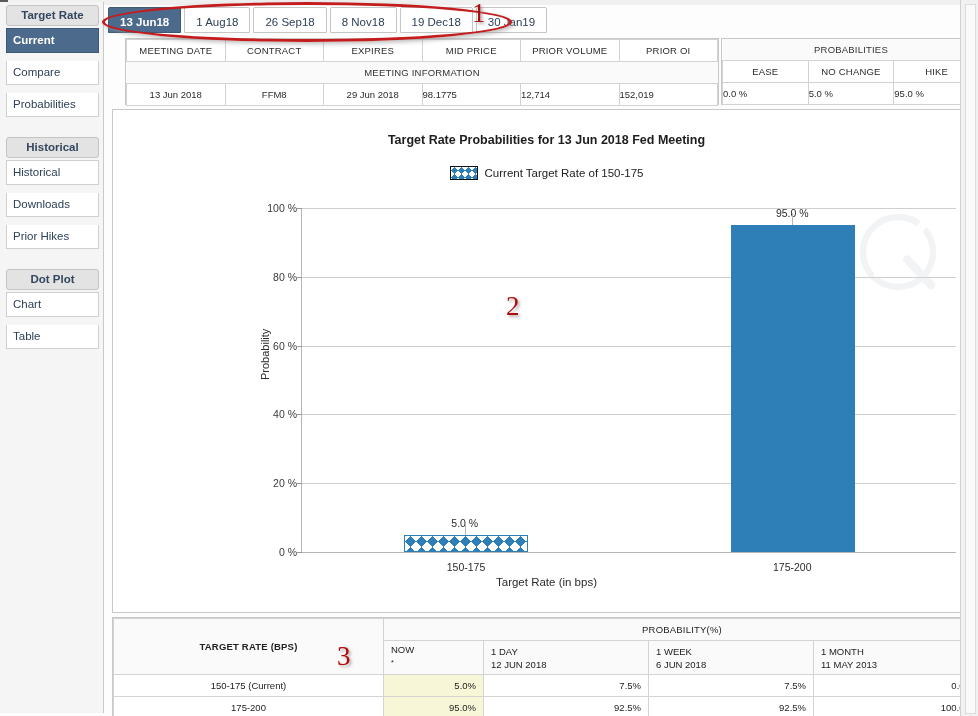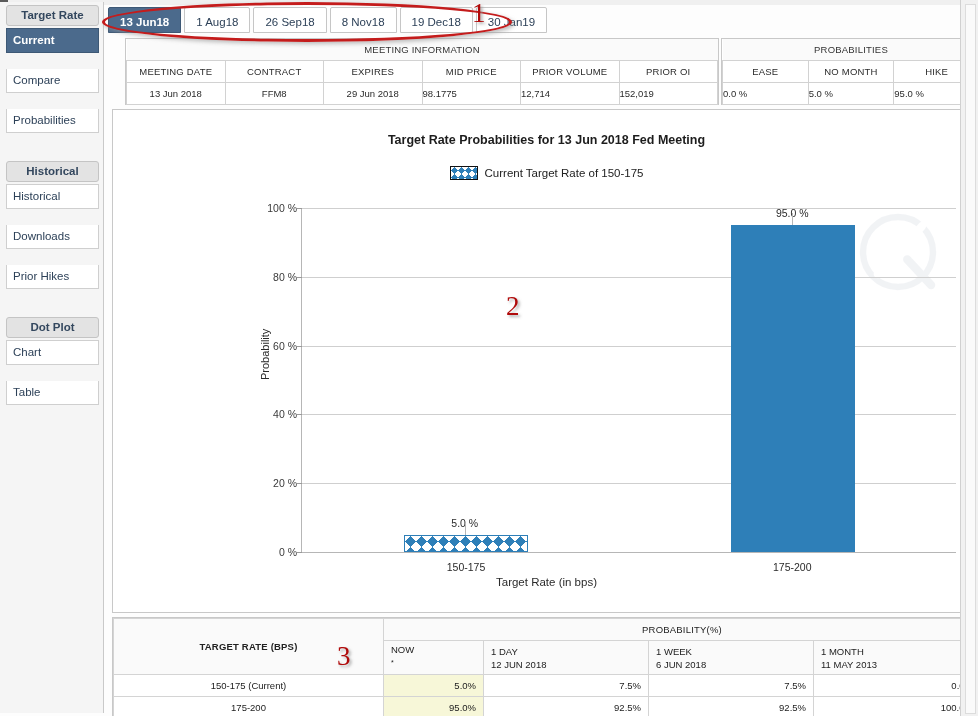--- a/index.html
+++ b/index.html
@@ -23,7 +23,7 @@
     font-weight:bold;font-size:11.5px;color:#33475e;
   }
   .side-item{
-    margin:0 4px 16px 6px;height:23px;line-height:23px;padding-left:6px;
+    margin:0 4px 8px 6px;height:23px;line-height:23px;padding-left:6px;
     background:#ffffff;border:1px solid #cfcfcf;border-top:none;
     font-size:11.5px;color:#2d4158;cursor:pointer;
   }

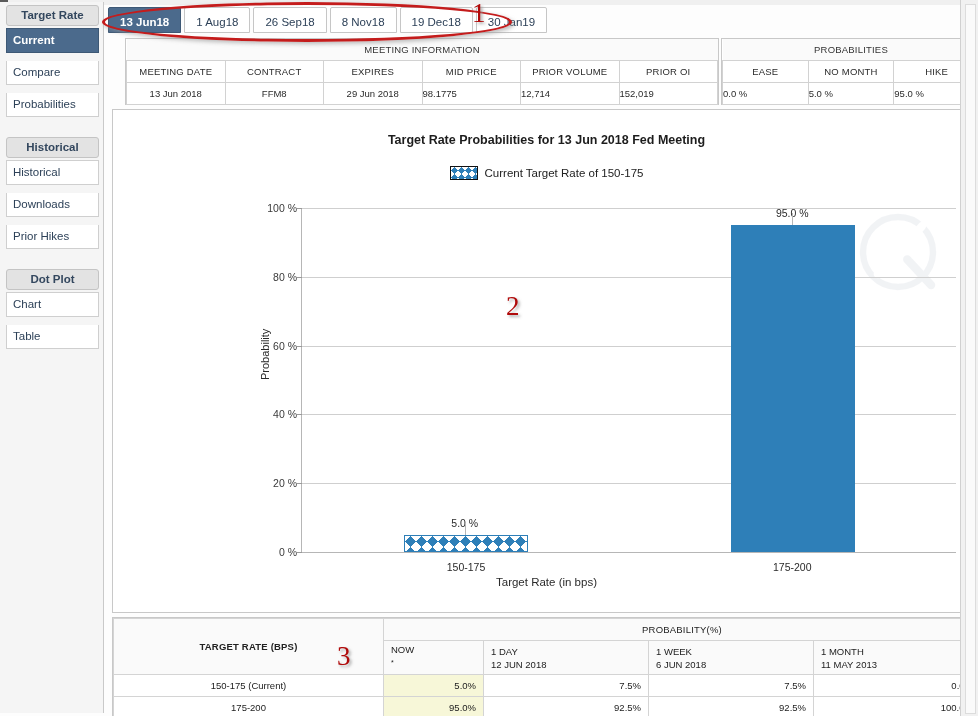--- a/index.html
+++ b/index.html
@@ -155,16 +155,16 @@
     <div id="meeting-panel" class="panel">
       <table class="info">
         <tbody>
-            <tr>
-              <th class="grp" colspan="6">MEETING INFORMATION</th>
-            </tr>
-        <tr id="mi-cols">
+            <tr id="mi-cols">
               <th class="col">MEETING DATE</th>
               <th class="col">CONTRACT</th>
               <th class="col">EXPIRES</th>
               <th class="col">MID PRICE</th>
               <th class="col">PRIOR VOLUME</th>
               <th class="col">PRIOR OI</th>
+            </tr>
+        <tr>
+              <th class="grp" colspan="6">MEETING INFORMATION</th>
             </tr>
         <tr id="mi-vals">
               <td class="valc">13 Jun 2018</td>

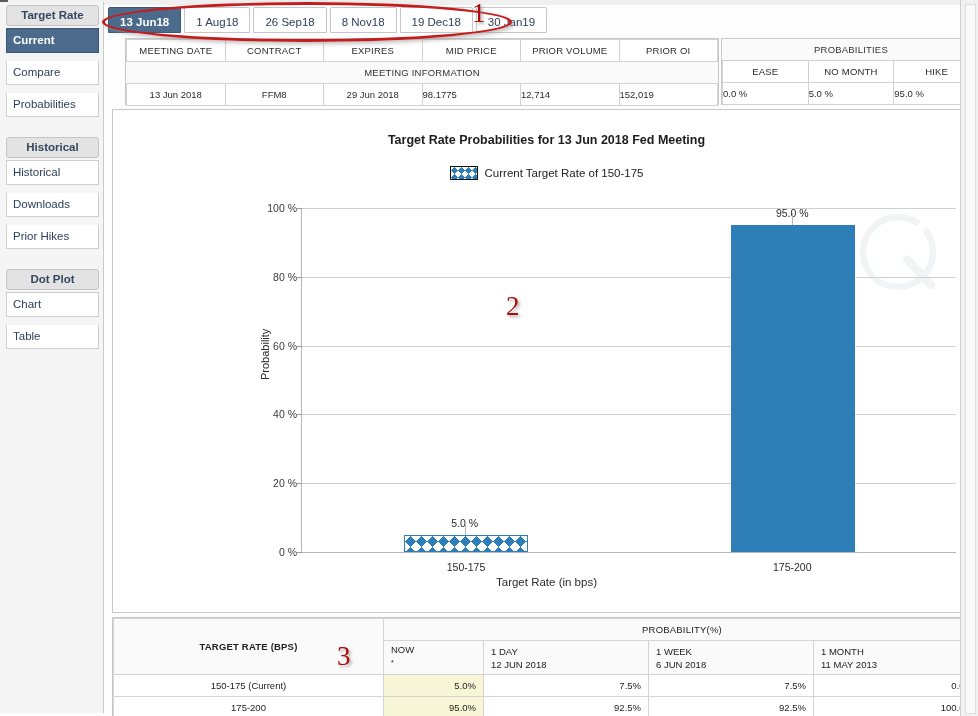--- a/index.html
+++ b/index.html
@@ -186,7 +186,7 @@
             </tr>
         <tr id="pp-cols">
               <th class="col">EASE</th>
-              <th class="col">NO MONTH</th>
+              <th class="col">NO CHANGE</th>
               <th class="col">HIKE</th>
             </tr>
         <tr id="pp-vals">

